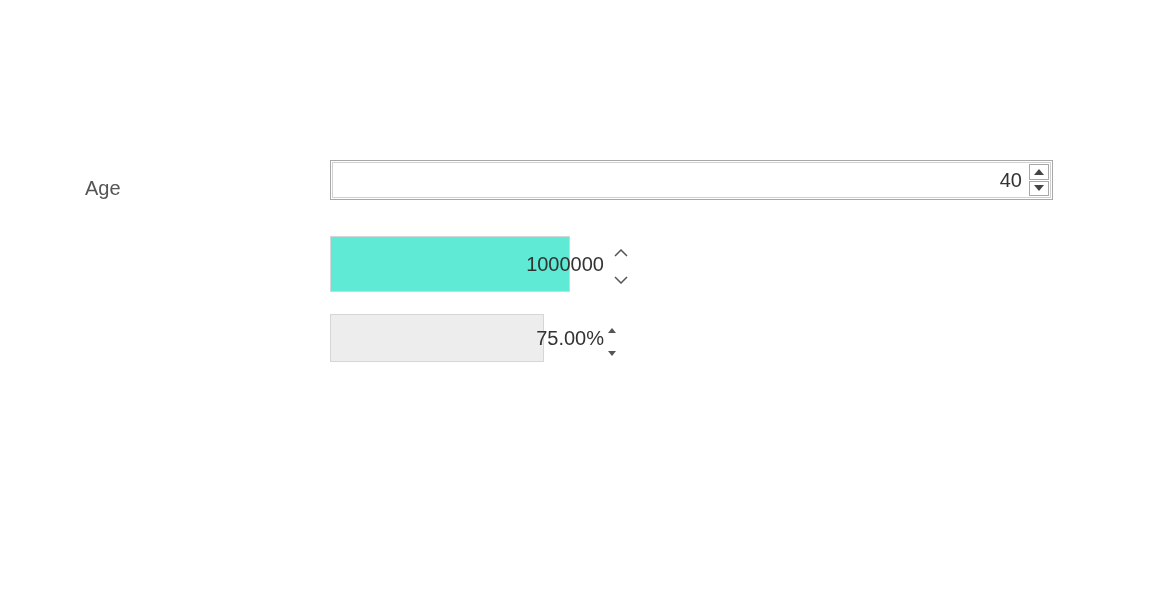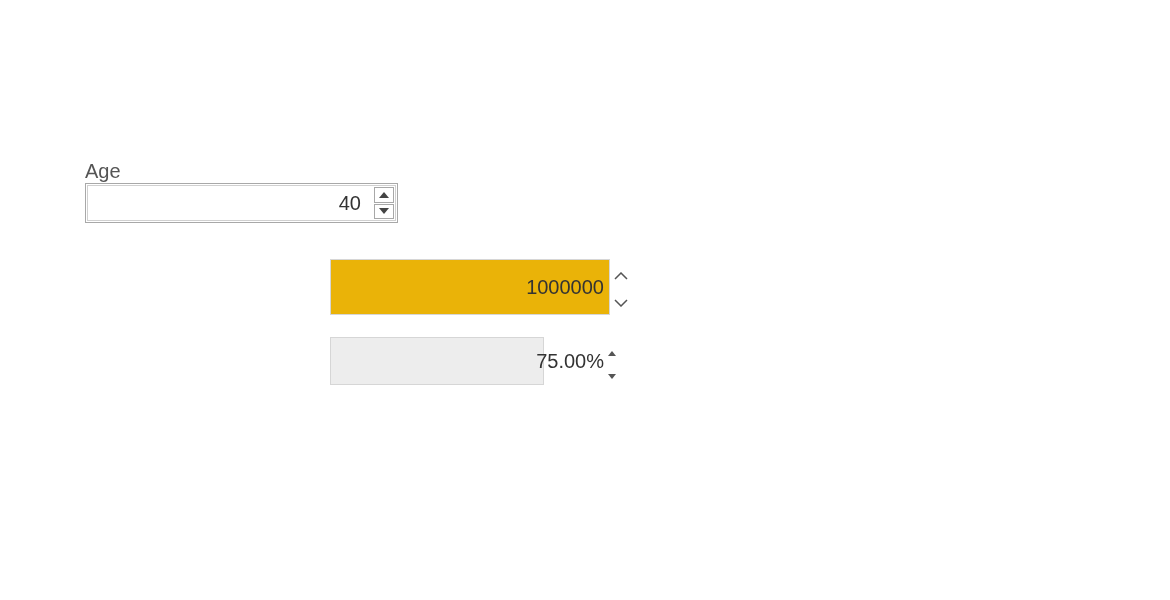--- a/index.html
+++ b/index.html
@@ -20,9 +20,8 @@
     }
     .form-row {
       display: flex;
-      align-items: flex-start;
+      align-items: flex-end;
       margin-bottom: 8px;
-      flex-direction: column;
     }
     .label-col {
       width: 245px;

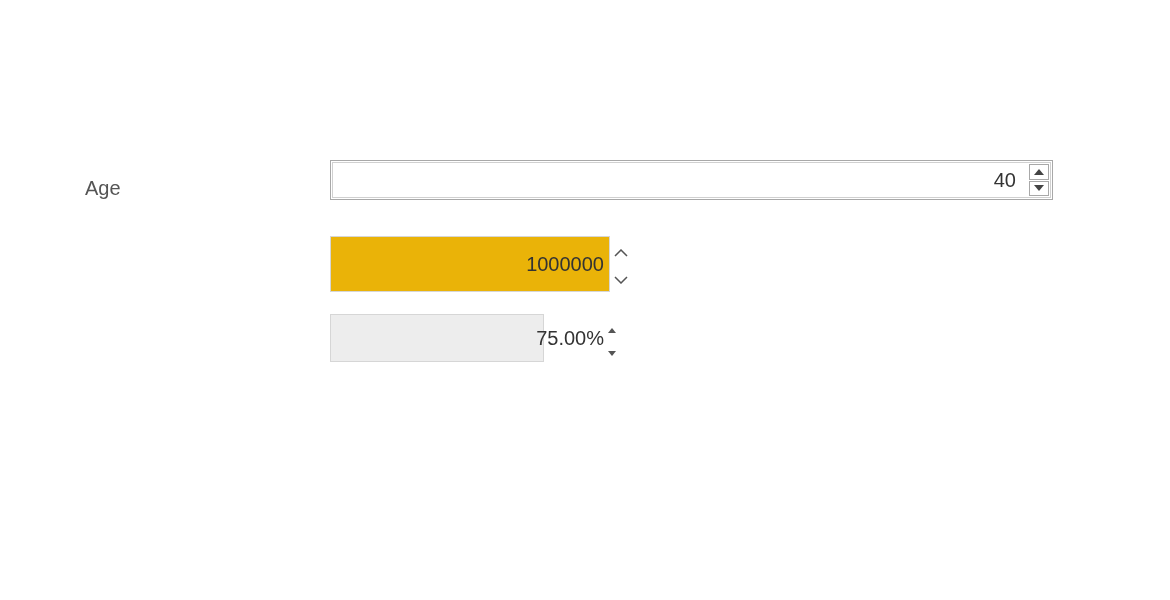--- a/index.html
+++ b/index.html
@@ -56,7 +56,7 @@
       outline: none;
       text-align: right;
       font-size: 20px;
-      padding: 0 12px 0 8px;
+      padding: 0 6px 0 8px;
       background: transparent;
       color: #333;
     }

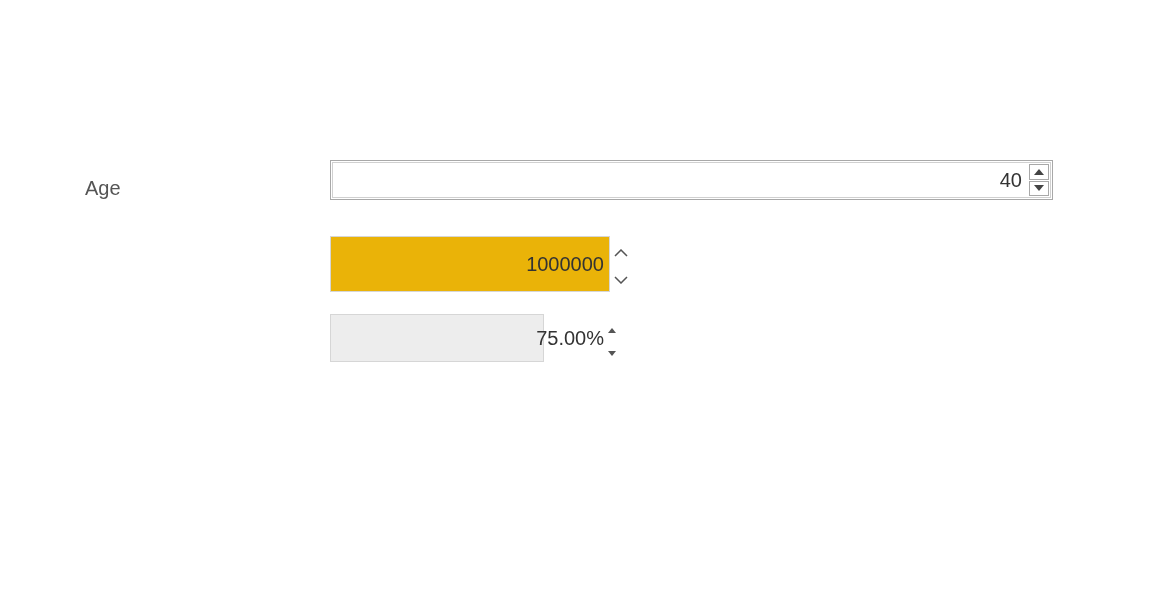--- a/index.html
+++ b/index.html
@@ -83,9 +83,9 @@
       display: flex;
       align-items: stretch;
       border: 1px solid #d6d6d6;
-      background: #eab308;
+      background: #5eead4;
       height: 56px;
-      width: 280px;
+      width: 240px;
     }
     .spinner2-input {
       flex: 1;

